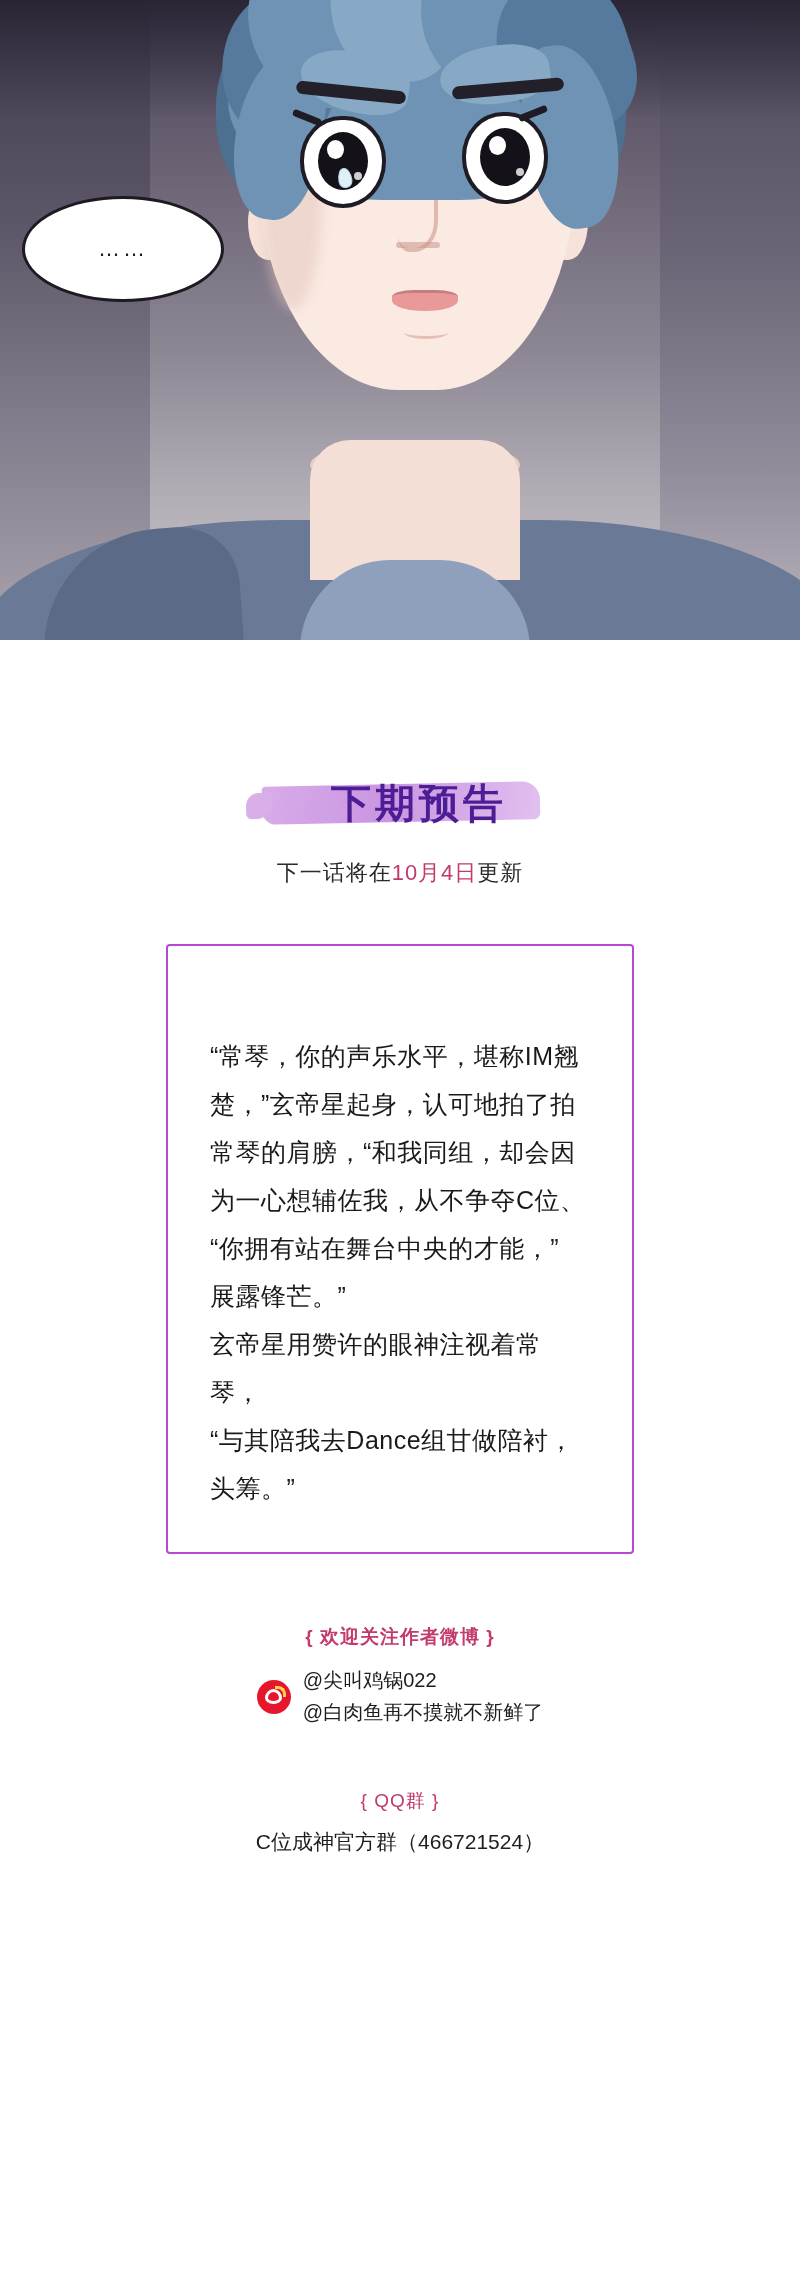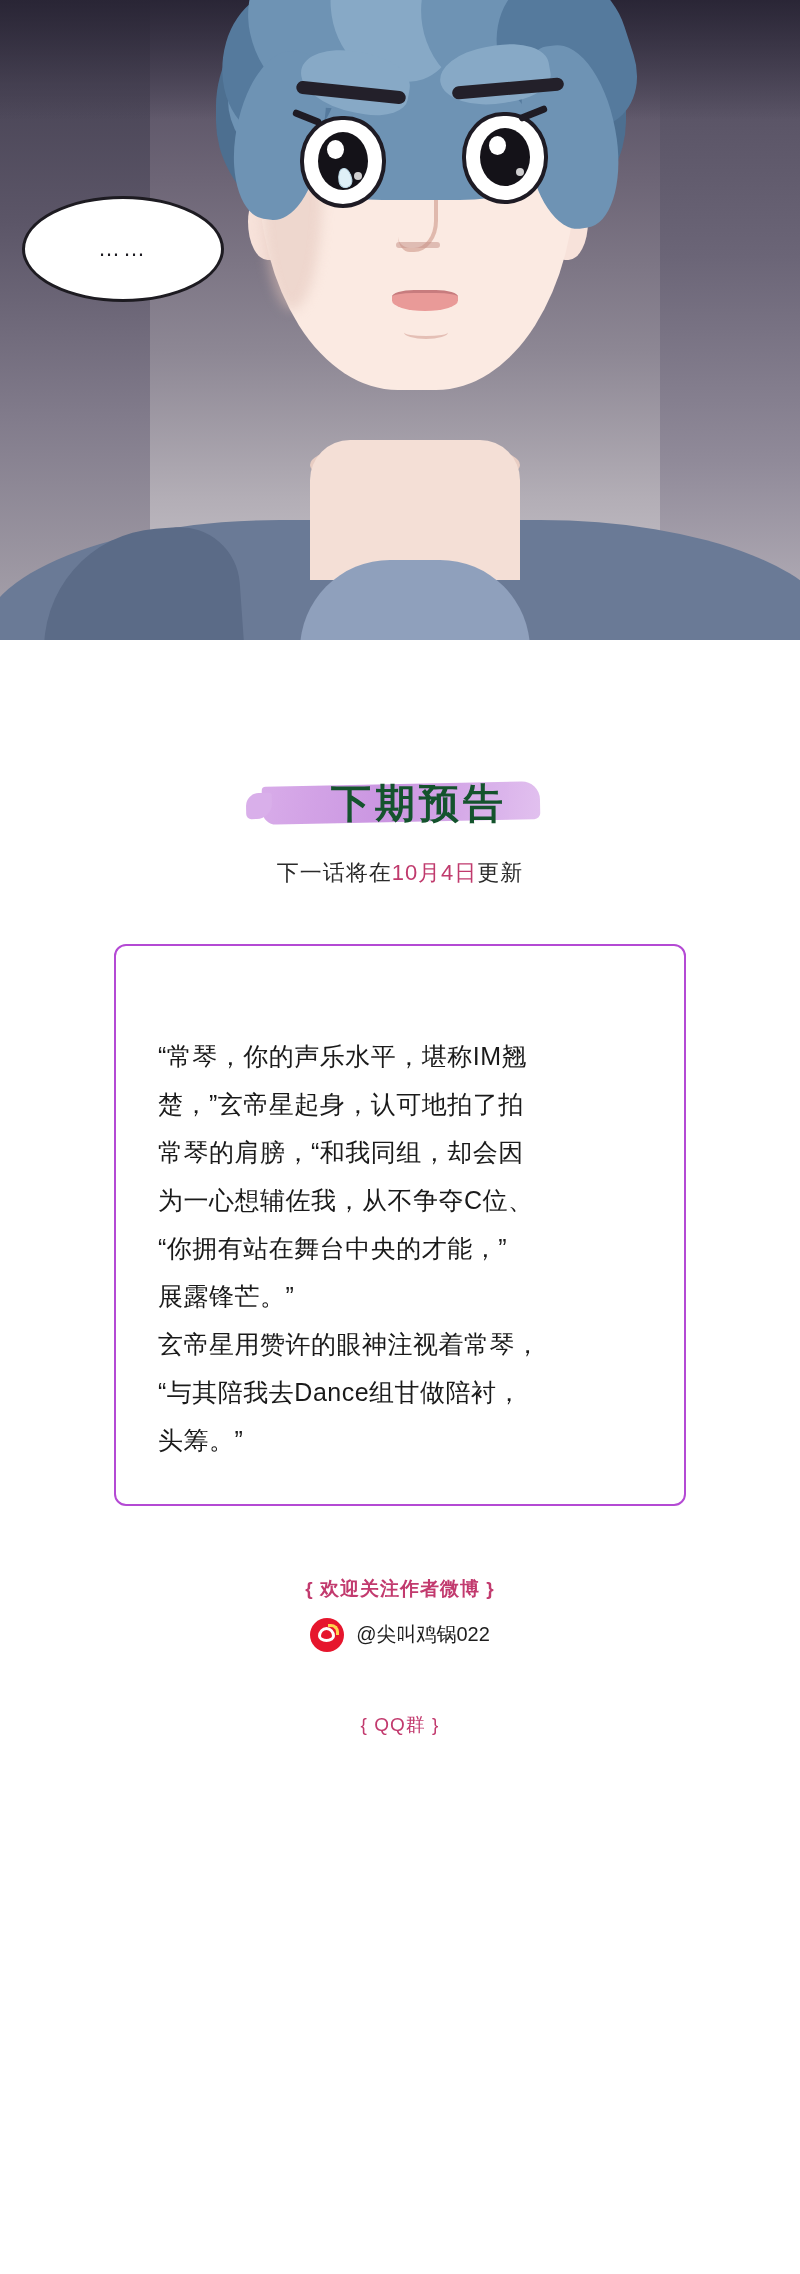--- a/index.html
+++ b/index.html
@@ -333,7 +333,7 @@
     position: relative;
     font-size: 40px;
     font-weight: bold;
-    color: #14532d;
+    color: #4c1d95;
     letter-spacing: 4px;
     line-height: 66px;
     font-family: "Liberation Sans", sans-serif;

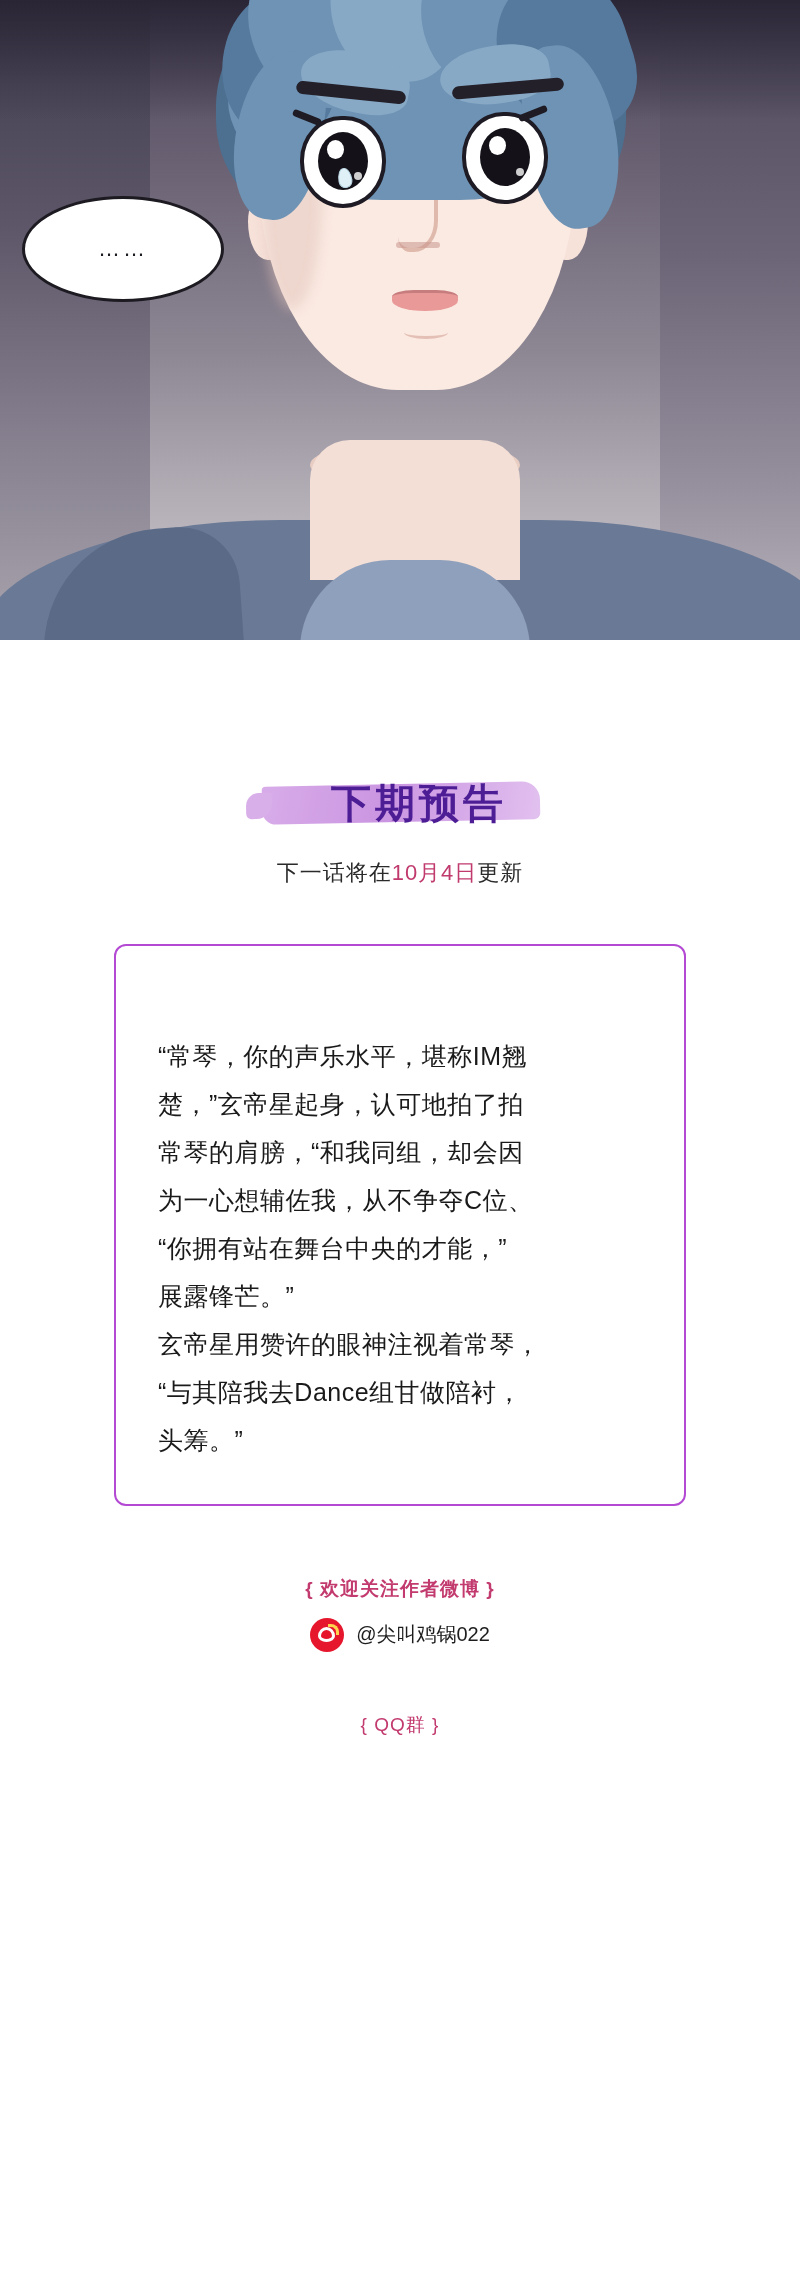--- a/index.html
+++ b/index.html
@@ -352,10 +352,10 @@
 
   .text-card {
     margin: 56px auto 0;
-    width: 572px;
+    width: 468px;
     min-height: 540px;
     border: 2px solid #b44ad4;
-    border-radius: 12px;
+    border-radius: 4px;
     box-sizing: border-box;
     padding: 86px 42px 40px 42px;
   }

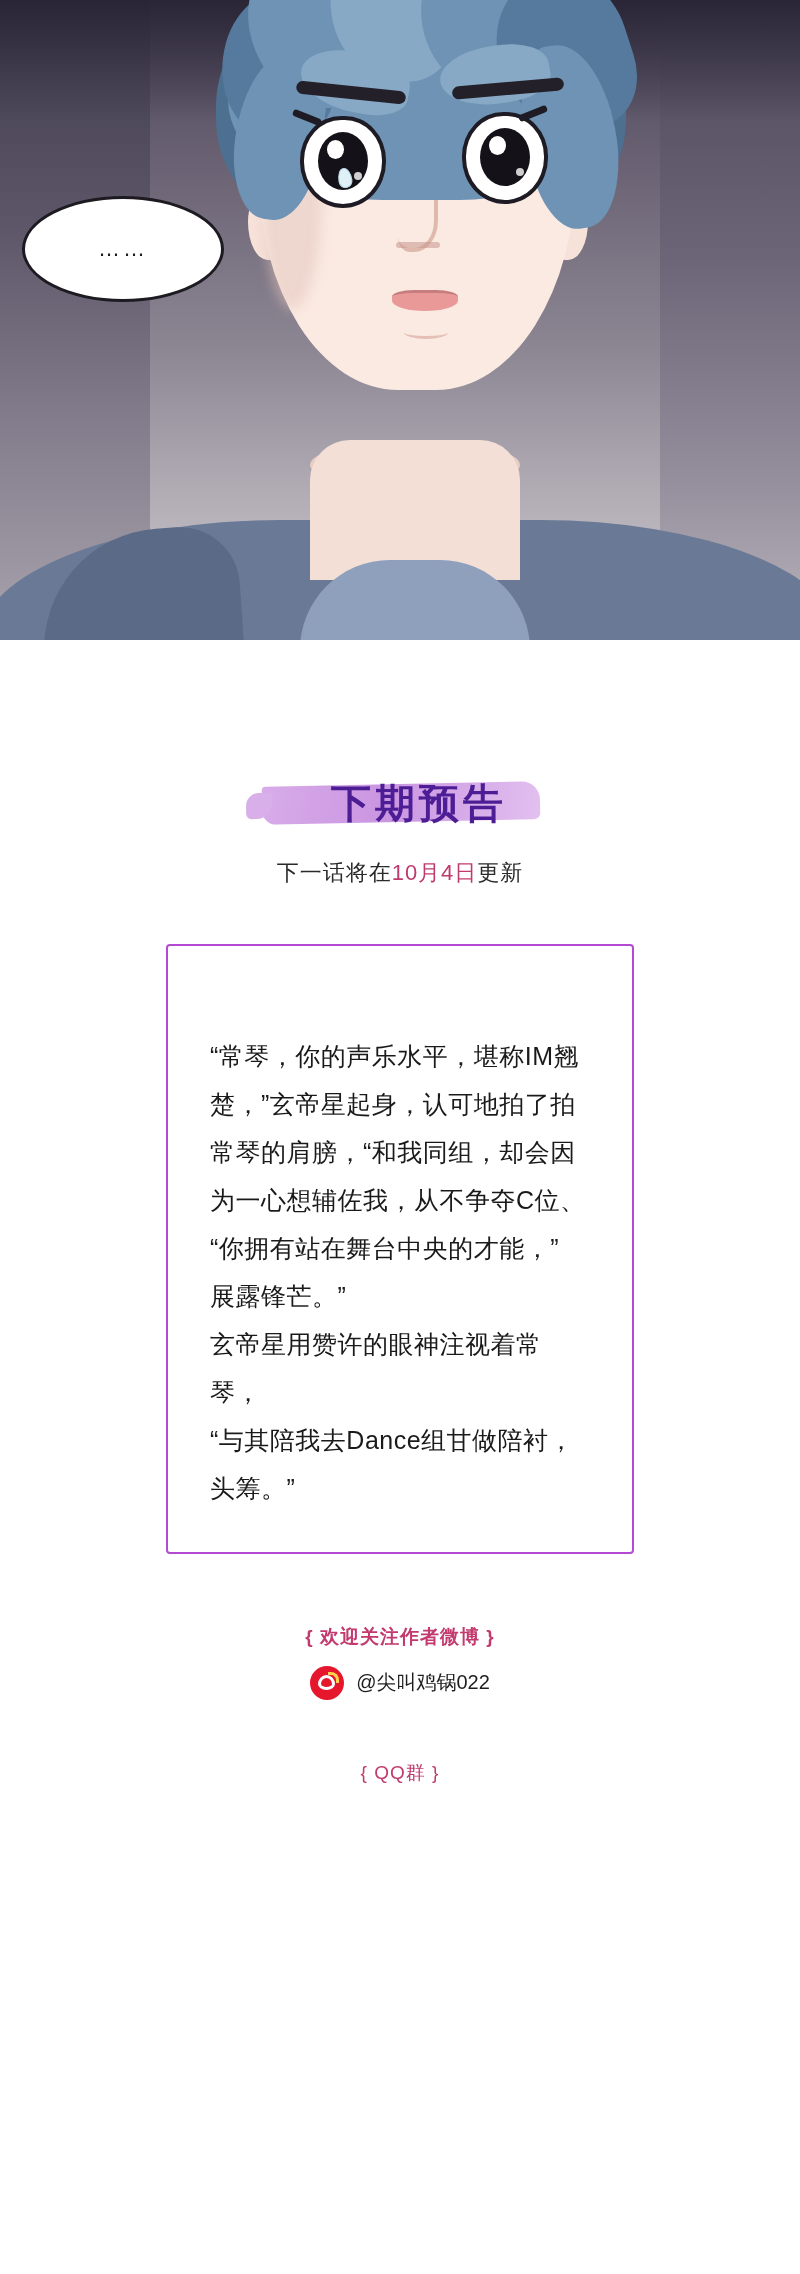--- a/index.html
+++ b/index.html
@@ -529,6 +529,7 @@
         <div class="weibo-icon"></div>
         <div class="weibo-names">
           <div>@尖叫鸡锅022</div>
+          <div>@白肉鱼再不摸就不新鲜了</div>
         </div>
       </div>
       <div class="qq-head">{ QQ群 }</div>

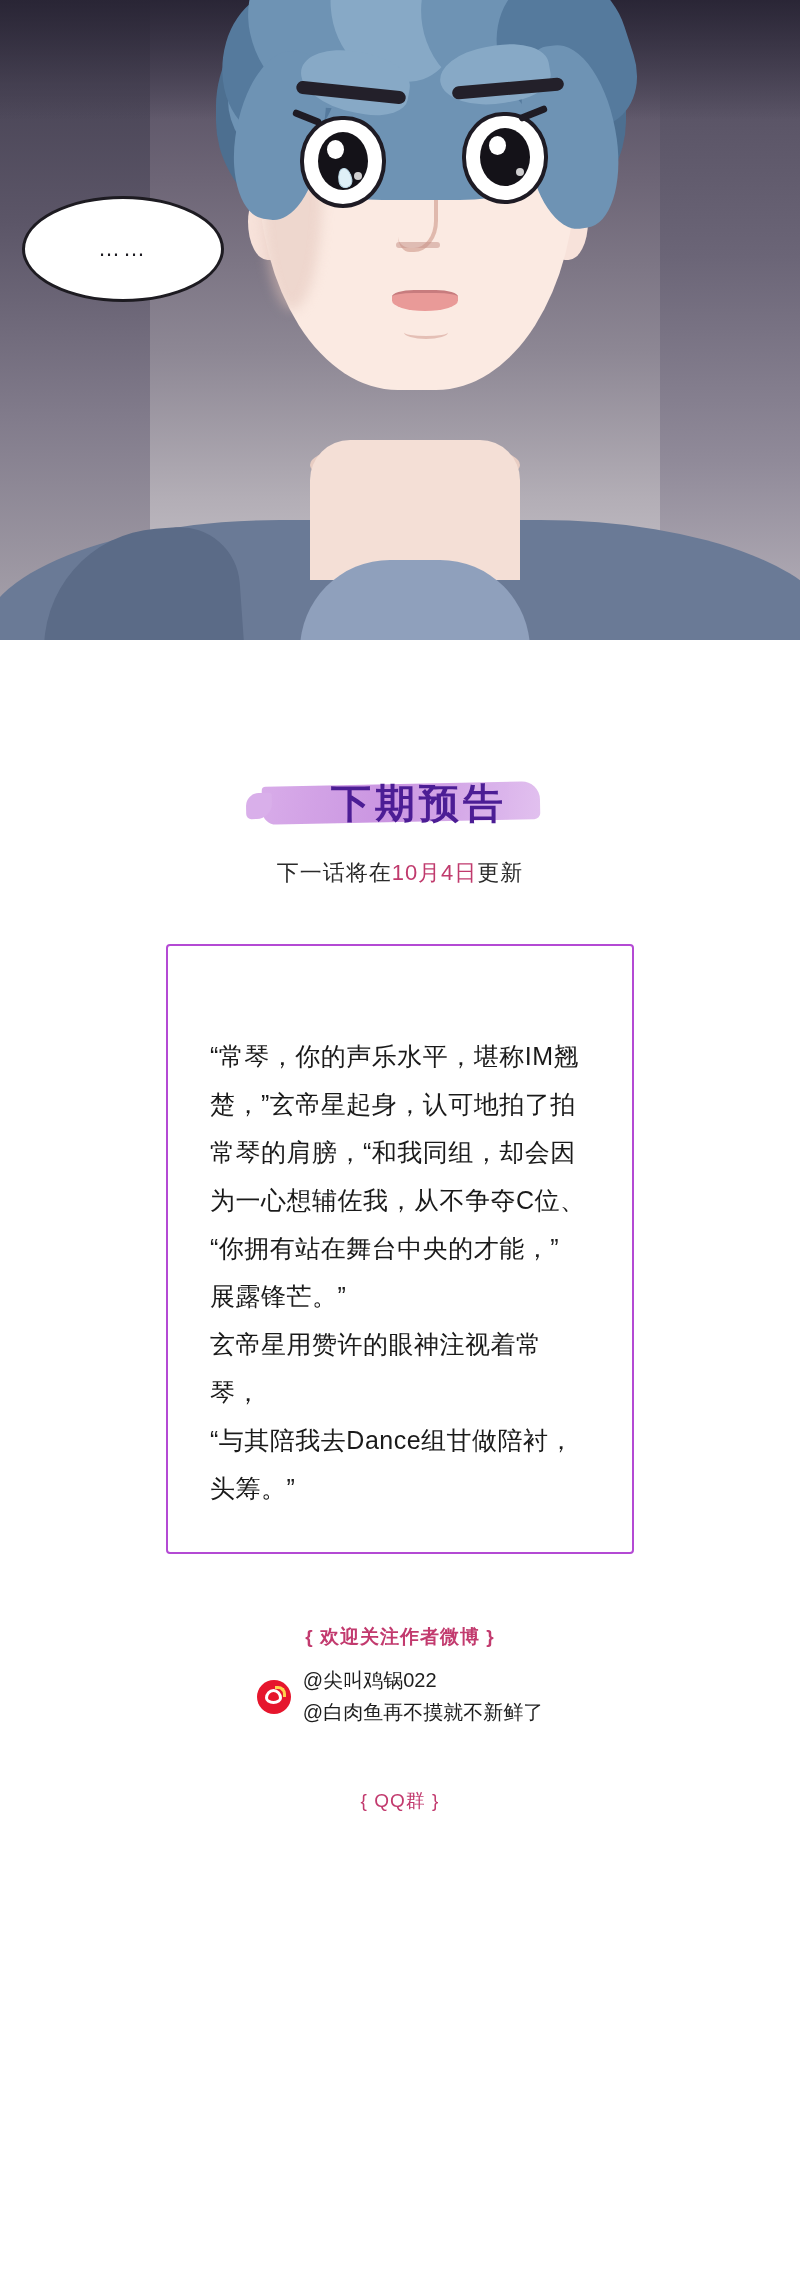--- a/index.html
+++ b/index.html
@@ -533,6 +533,7 @@
         </div>
       </div>
       <div class="qq-head">{ QQ群 }</div>
+      <div class="qq-line">C位成神官方群（466721524）</div>
     </div>
 
   </div>

